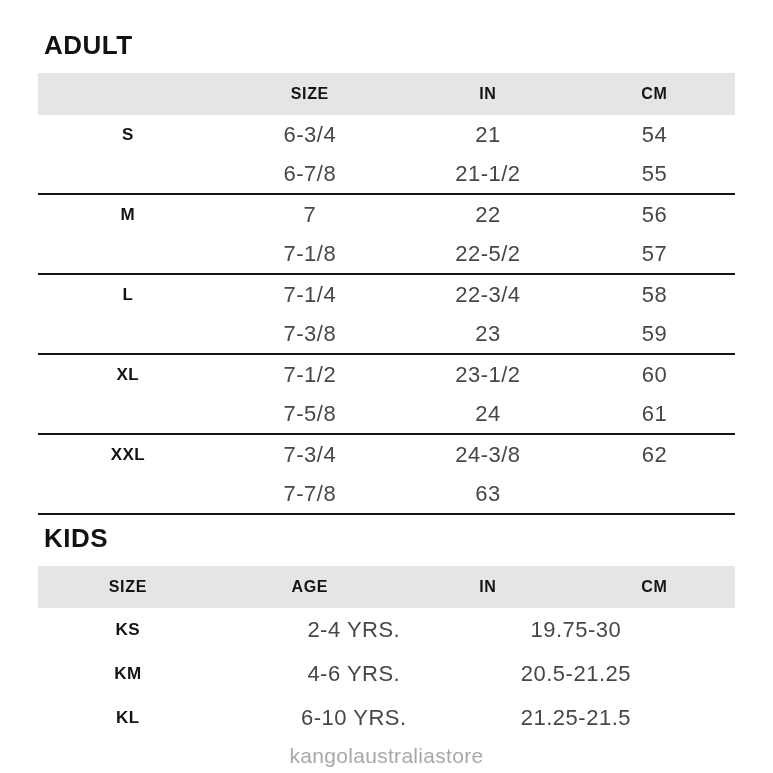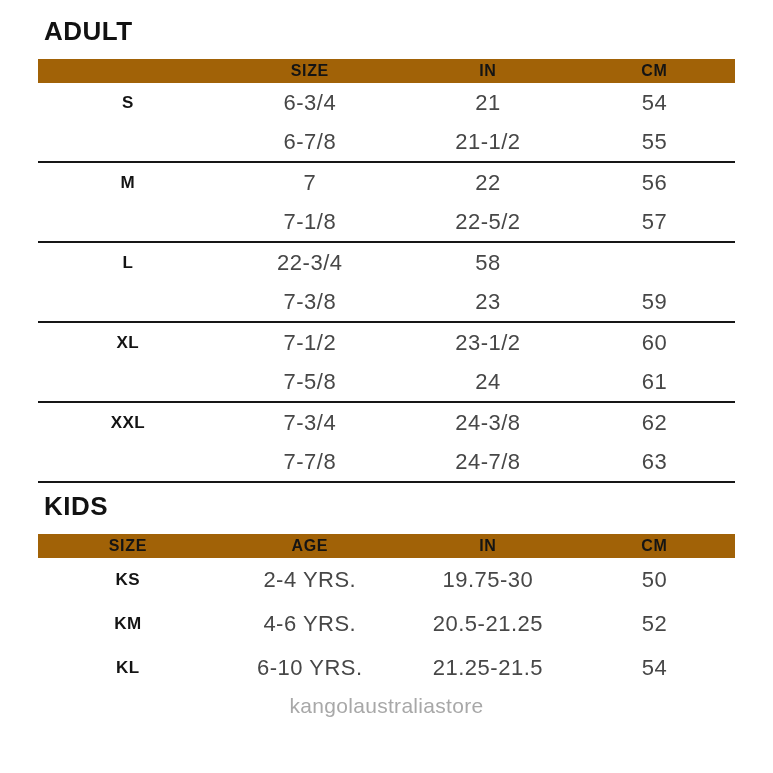--- a/index.html
+++ b/index.html
@@ -10,7 +10,7 @@
     color: #141414;
     overflow: hidden;
   }
-  .page { padding: 18px 38px 0 38px; }
+  .page { padding: 32px 38px 0 38px; }
   .section-title {
     font-size: 26px;
     font-weight: 800;

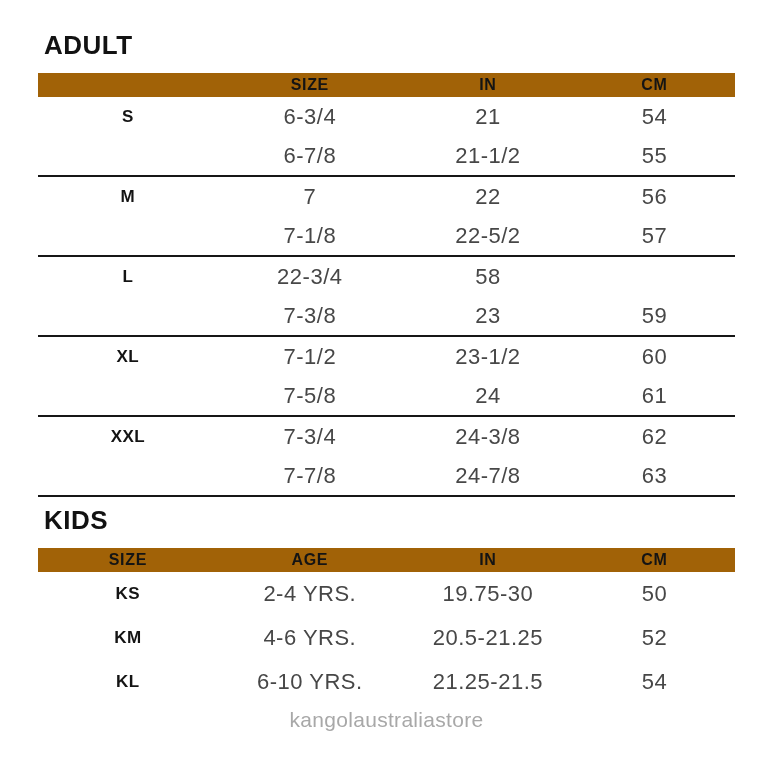--- a/index.html
+++ b/index.html
@@ -27,8 +27,8 @@
     text-align: center;
   }
   .thead {
-    background: #a16207;
-    height: 24px;
+    background: #e5e5e5;
+    height: 42px;
   }
   .th {
     font-weight: bold;

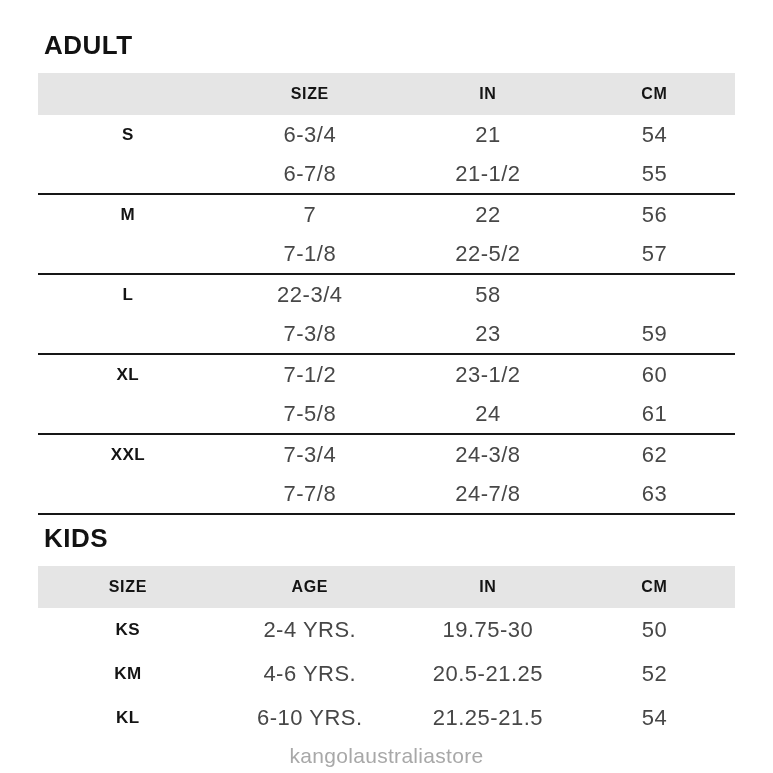--- a/index.html
+++ b/index.html
@@ -107,6 +107,7 @@
     <div class="group">
       <div class="grid-row tr">
         <div class="td label">L</div>
+        <div class="td val">7-1/4</div>
         <div class="td val">22-3/4</div>
         <div class="td val">58</div>
       </div>

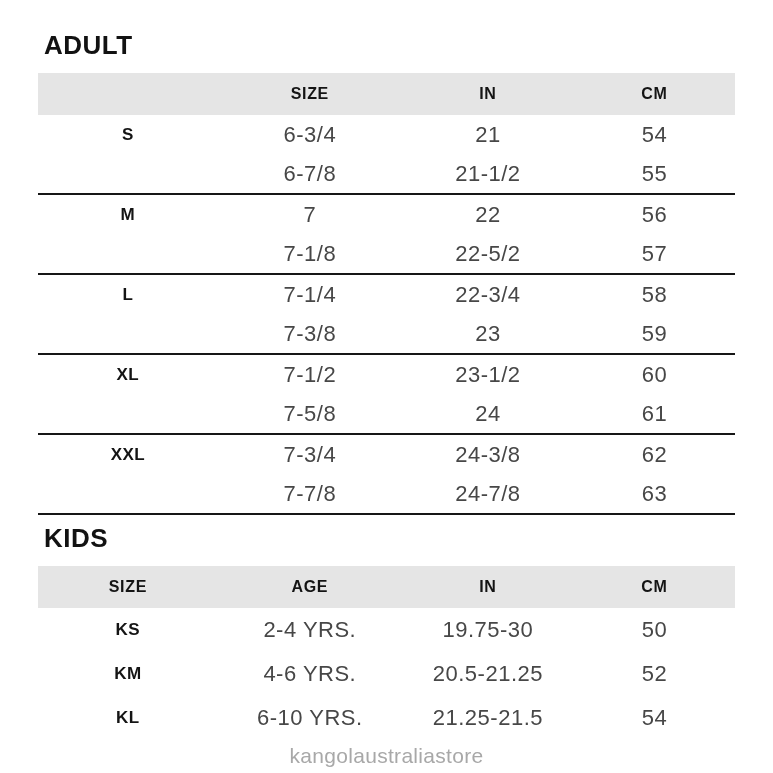--- a/index.html
+++ b/index.html
@@ -144,7 +144,6 @@
       <div class="grid-row tr">
         <div class="td label"></div>
         <div class="td val">7-7/8</div>
-        <div class="td val">24-7/8</div>
         <div class="td val">63</div>
       </div>
     </div>

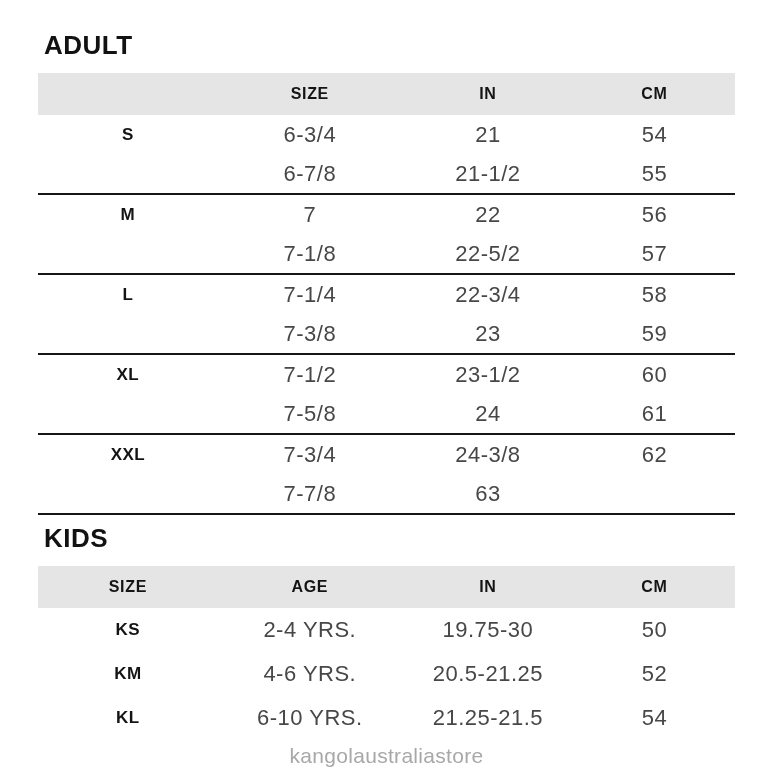--- a/index.html
+++ b/index.html
@@ -37,7 +37,7 @@
     color: #141414;
   }
   .adult-table .tr { height: 39px; }
-  .kids-table .tr { height: 44px; }
+  .kids-table .tr { height: 44px; gap: 44px; }
   .group { border-bottom: 2.5px solid #161616; }
   .td.label {
     font-weight: bold;

